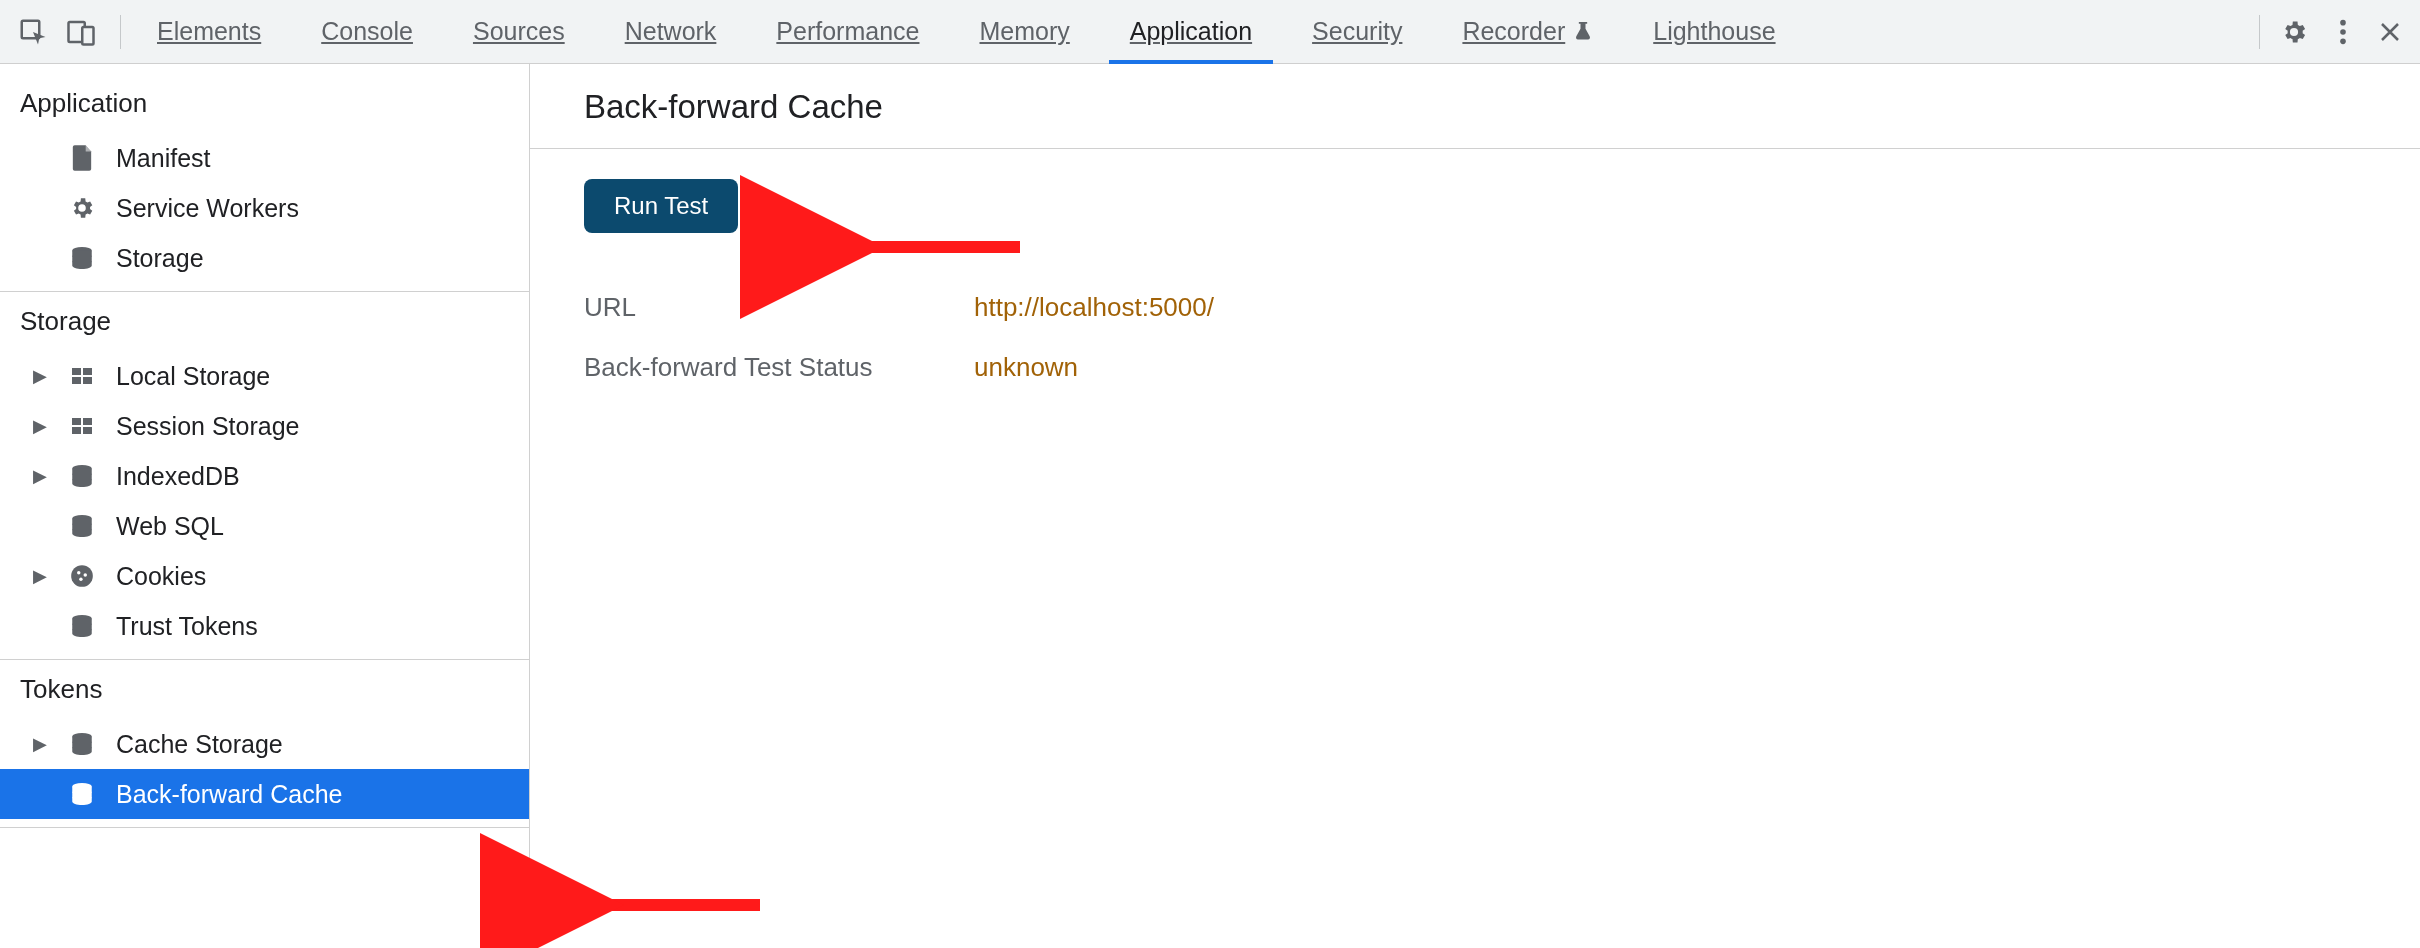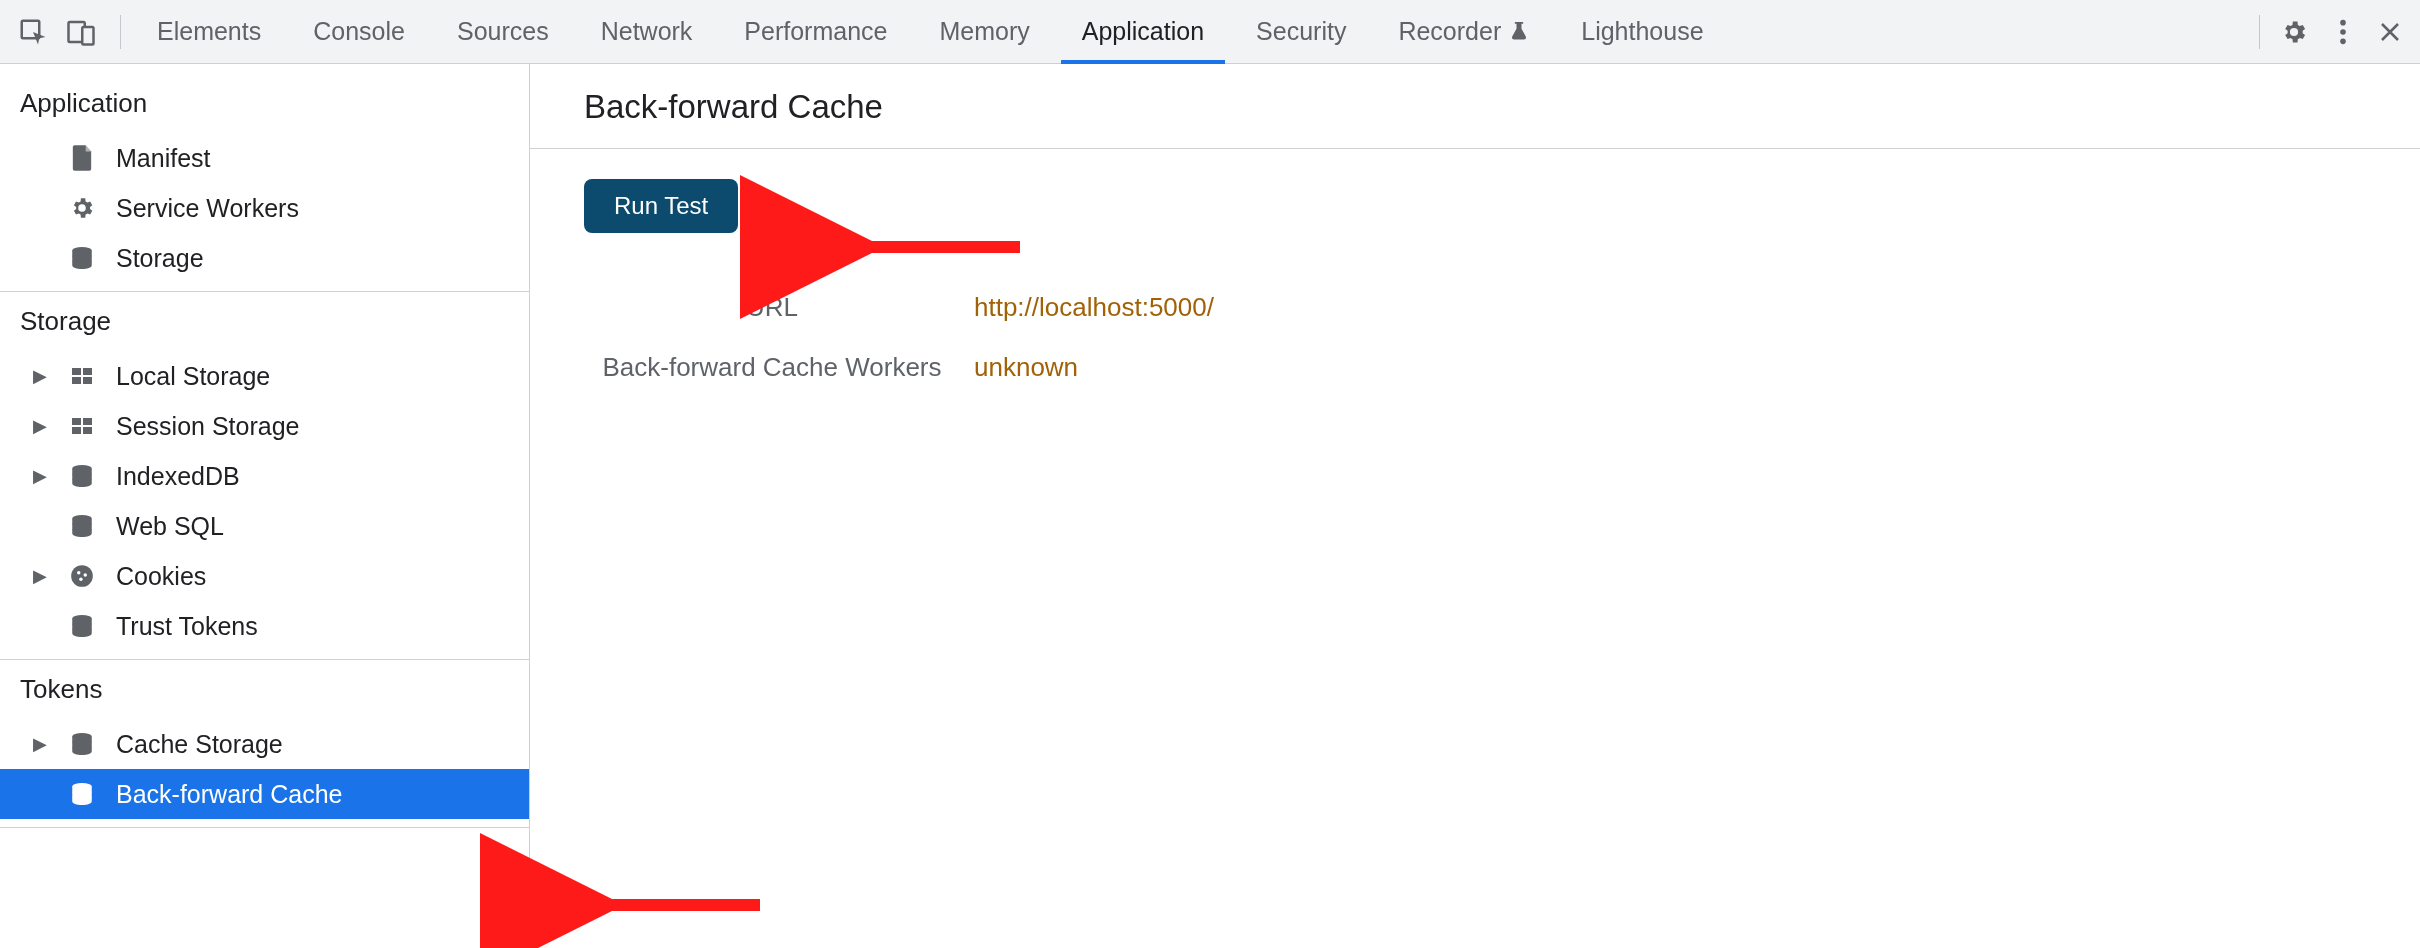--- a/index.html
+++ b/index.html
@@ -19,7 +19,7 @@
   }
   .toolbar .left-icons { display:flex; align-items:center; gap:18px; padding-right:20px; }
   .toolbar .divider { width:1px; height:34px; background:#c5c8ca; margin:0 10px 0 4px; }
-  .toolbar .tabs { display:flex; align-items:flex-end; height:100%; gap:0; }
+  .toolbar .tabs { display:flex; align-items:flex-end; height:100%; gap:8px;text-decoration:underline; }
   .toolbar .tab {
     height:100%;
     padding:0 26px;

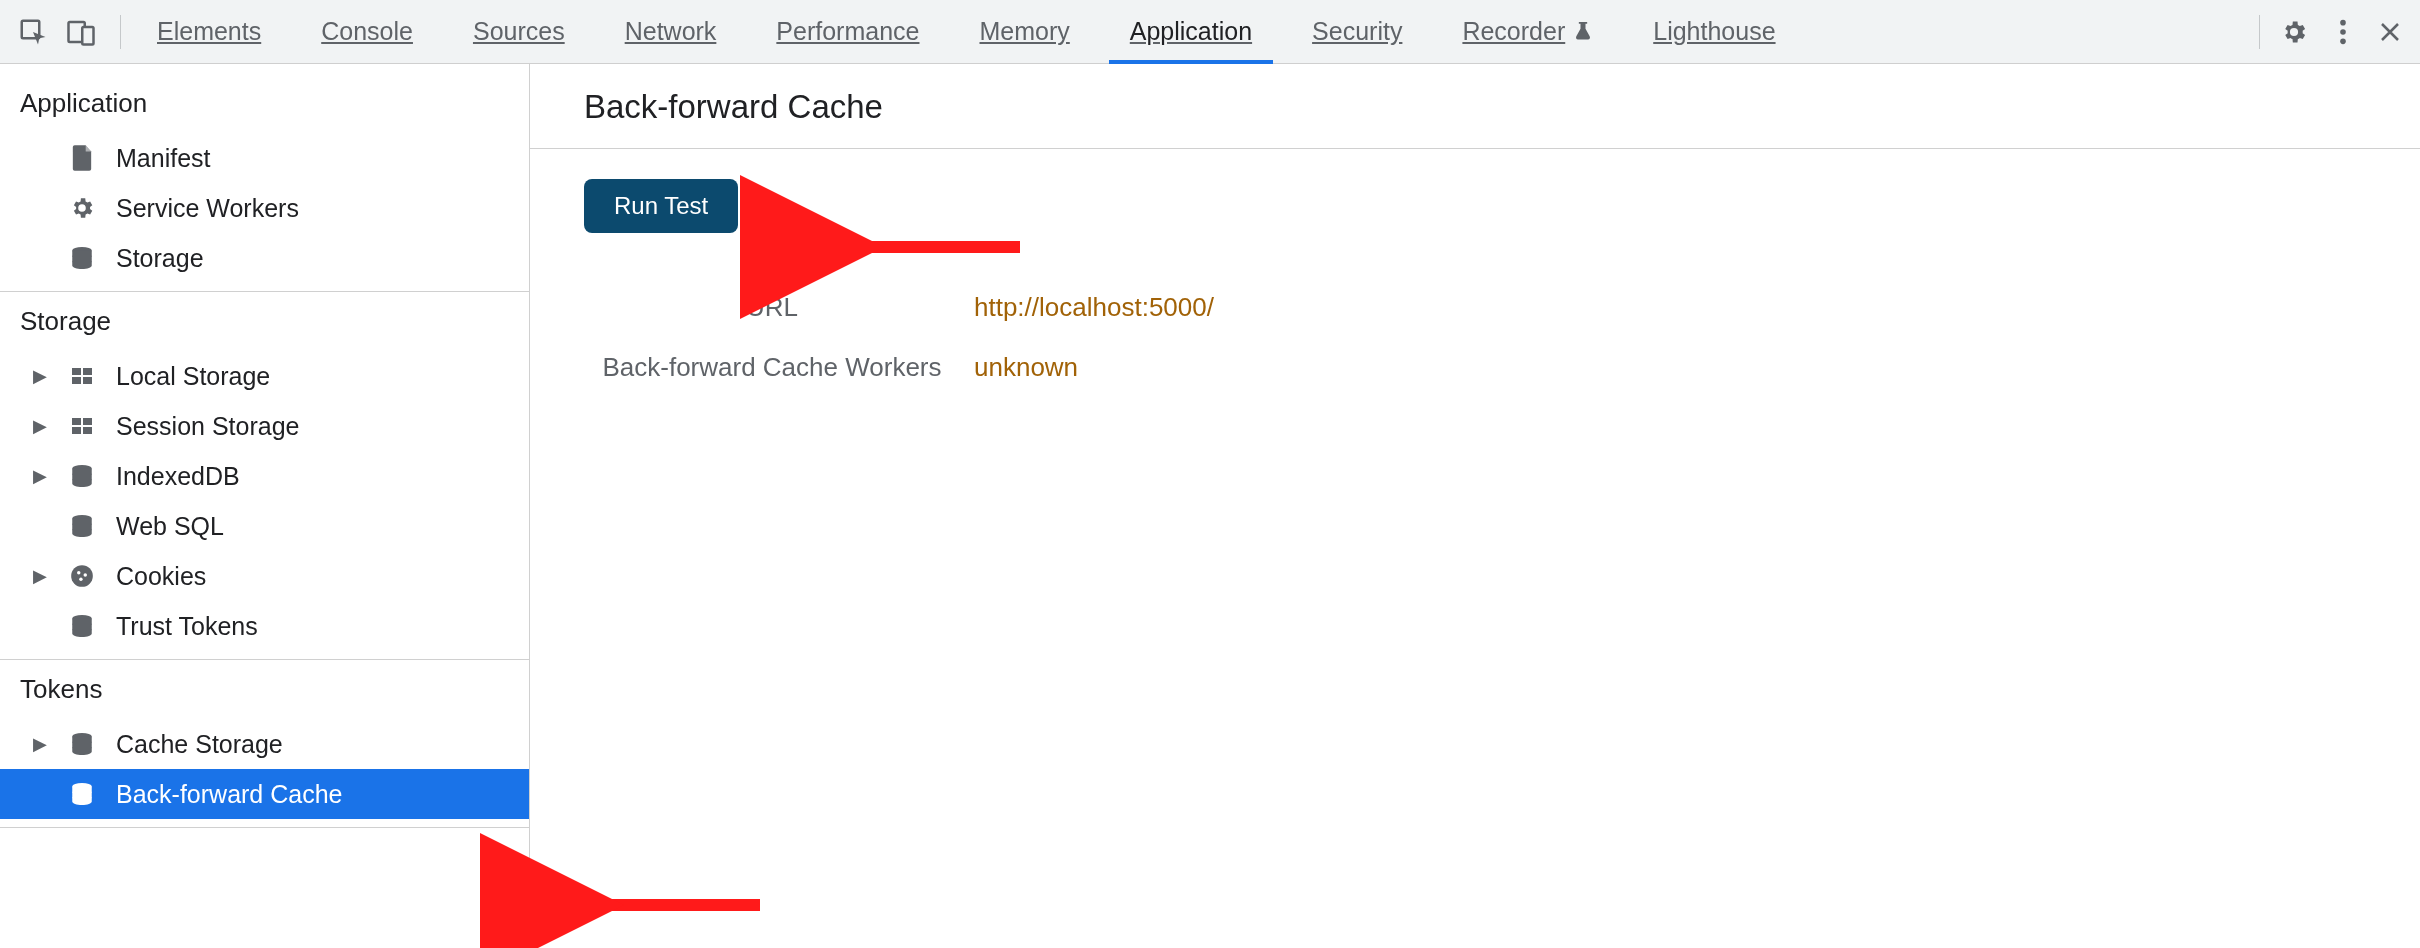--- a/index.html
+++ b/index.html
@@ -116,7 +116,7 @@
     height:60px;
     font-size:26px;
   }
-  .info-label { width:390px; text-align:center; color:#5f6368; padding-right:14px; }
+  .info-label { width:390px; text-align:left; color:#5f6368; padding-right:14px; }
   .info-value { color:#a16207; }
 
   

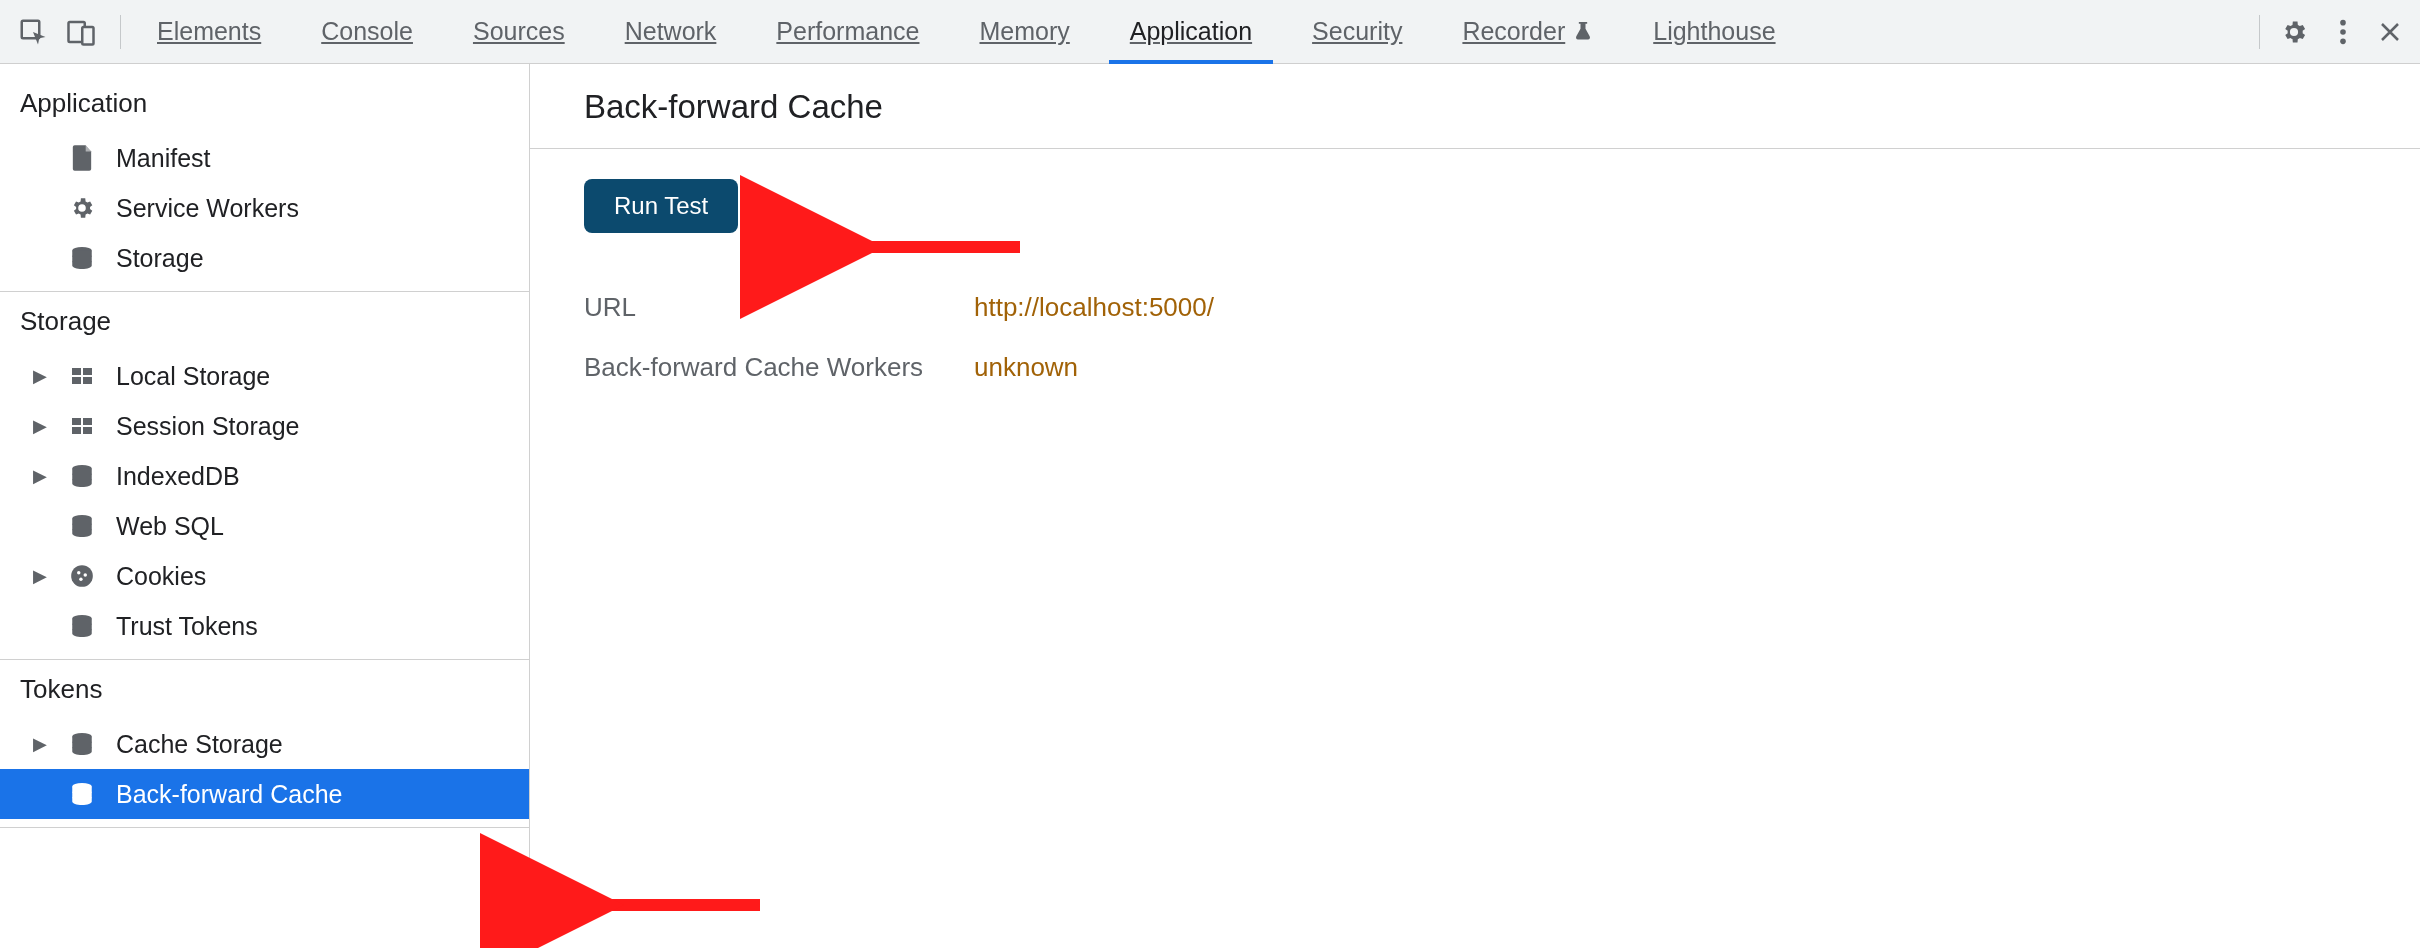--- a/index.html
+++ b/index.html
@@ -361,7 +361,7 @@
           <div class="info-value">http://localhost:5000/</div>
         </div>
         <div class="info-row">
-          <div class="info-label">Back-forward Cache Workers</div>
+          <div class="info-label">Back-forward Test Status</div>
           <div class="info-value">unknown</div>
         </div>
       </div>

